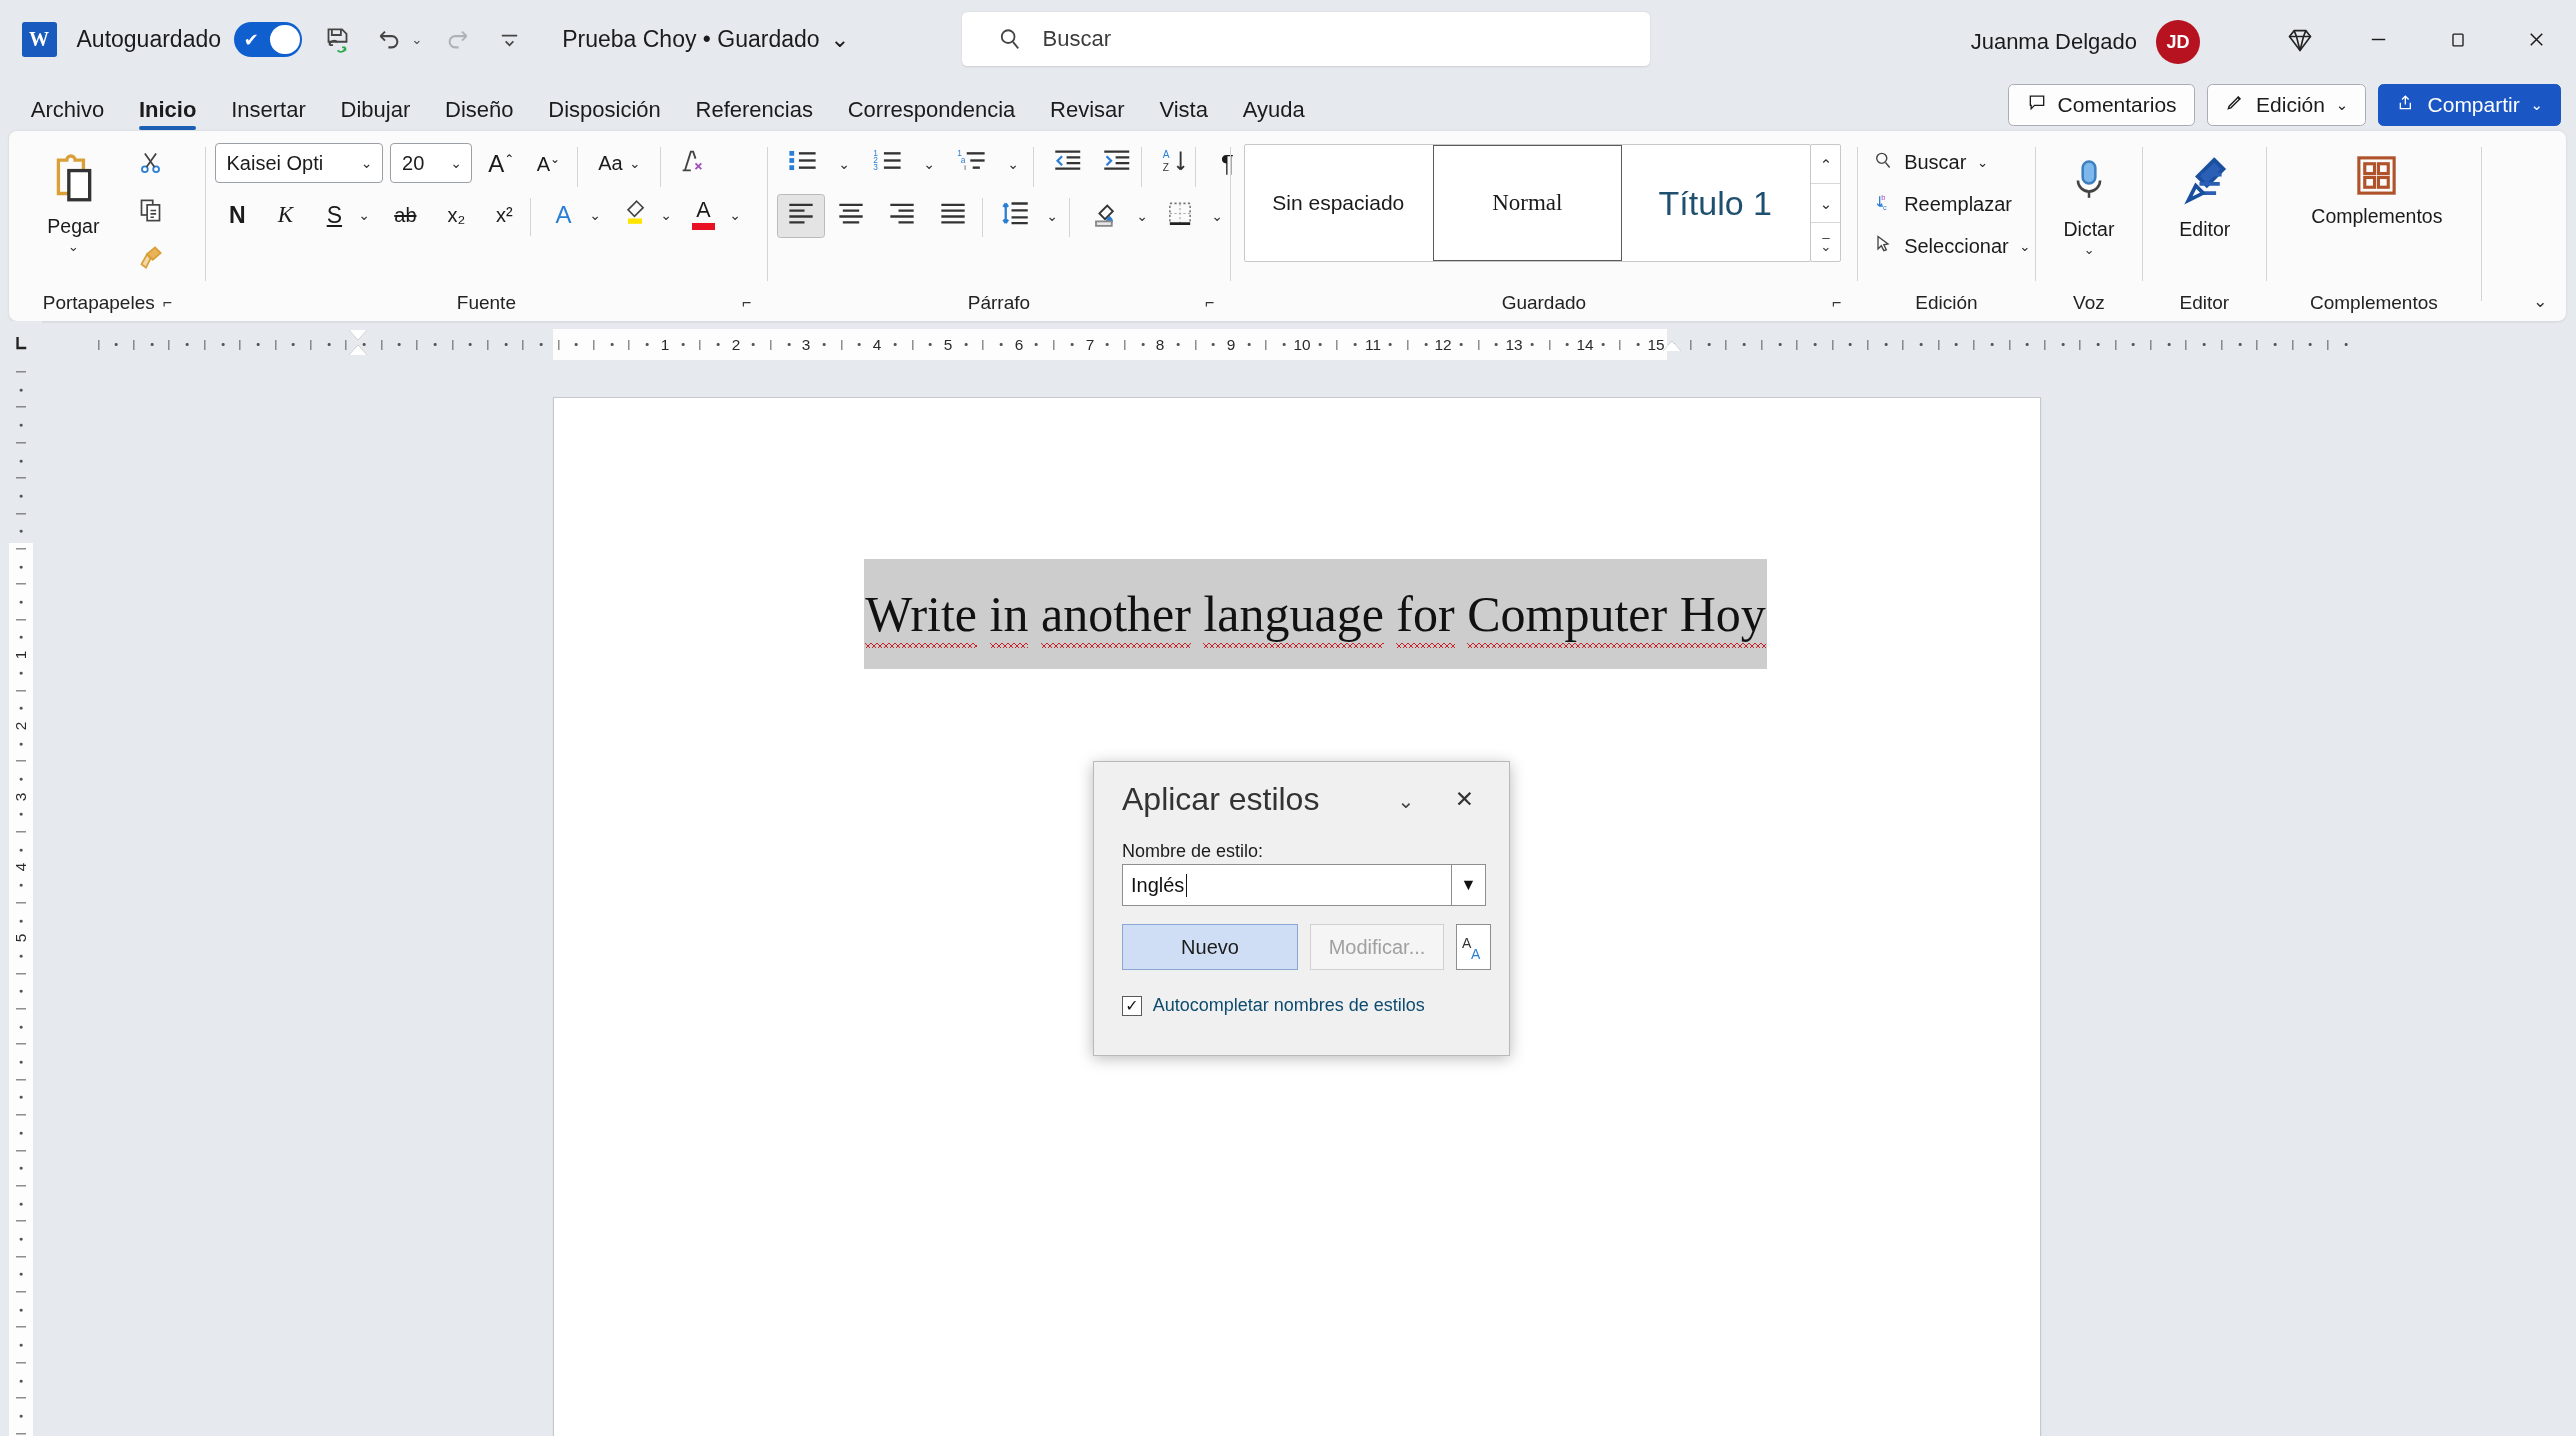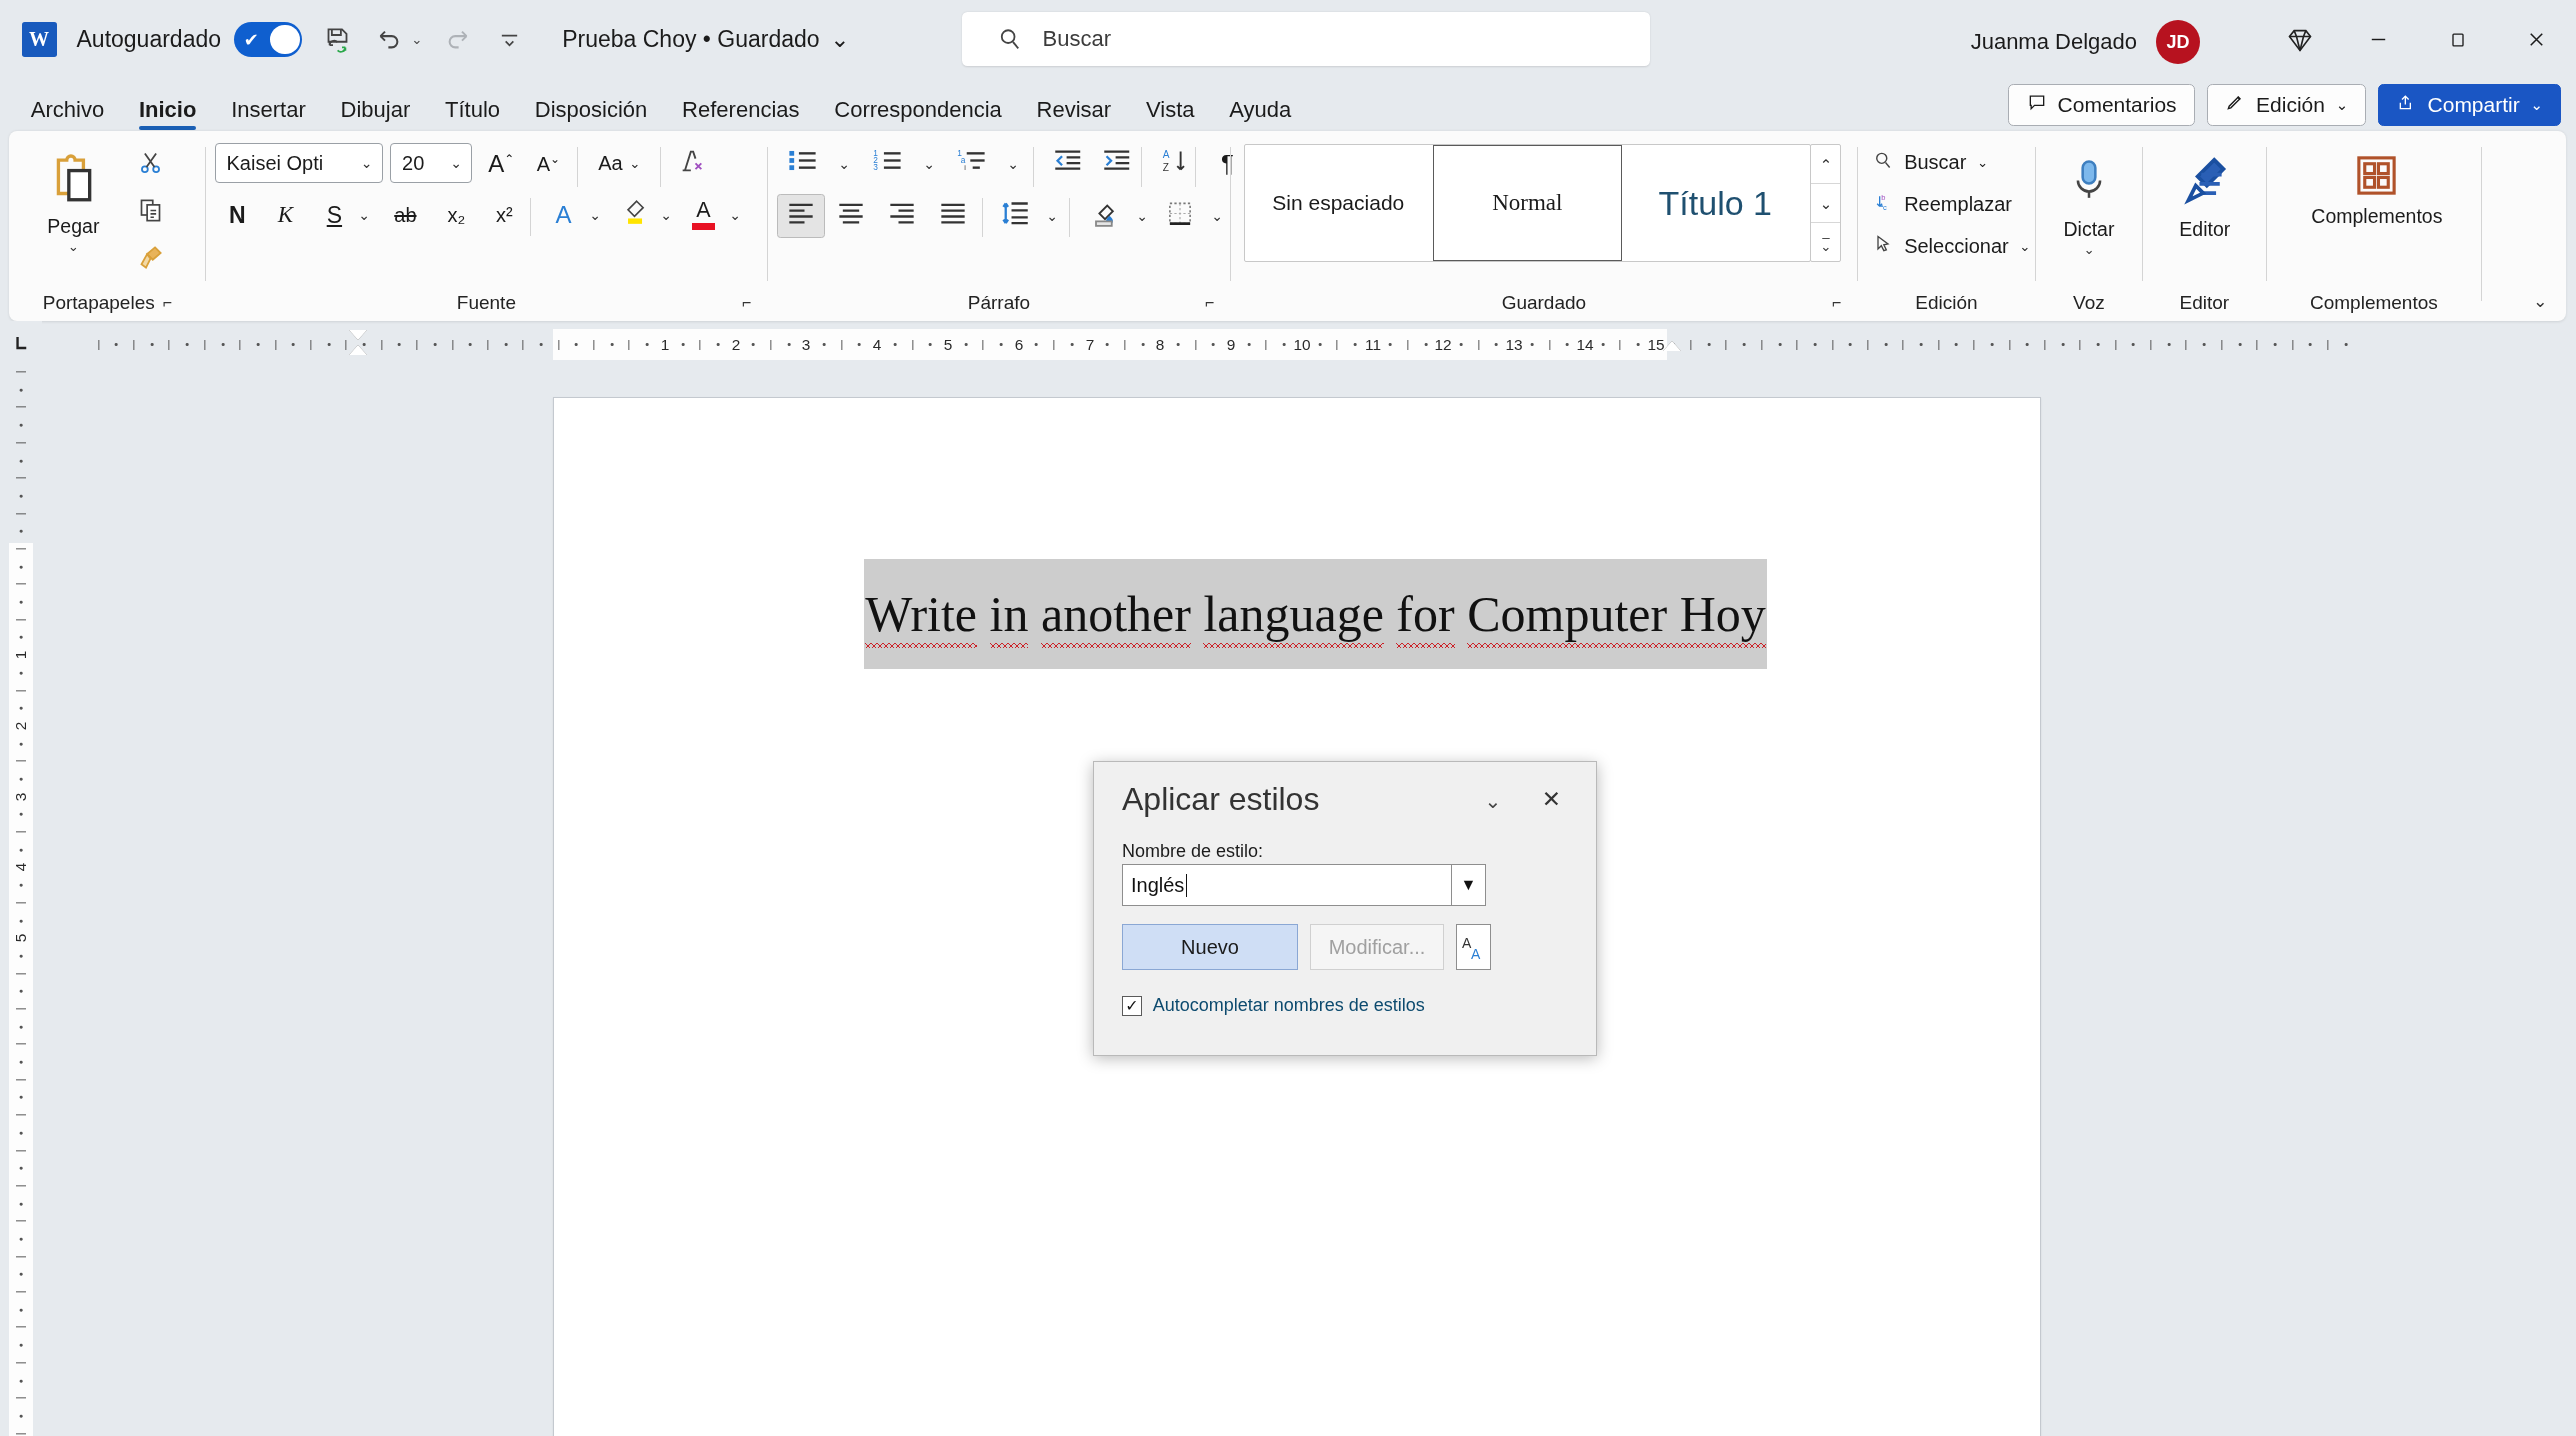--- a/index.html
+++ b/index.html
@@ -479,7 +479,7 @@
       <span>Dibujar</span>
     </div>
   <div class="tab">
-      <span>Título</span>
+      <span>Diseño</span>
     </div>
   <div class="tab">
       <span>Disposición</span>

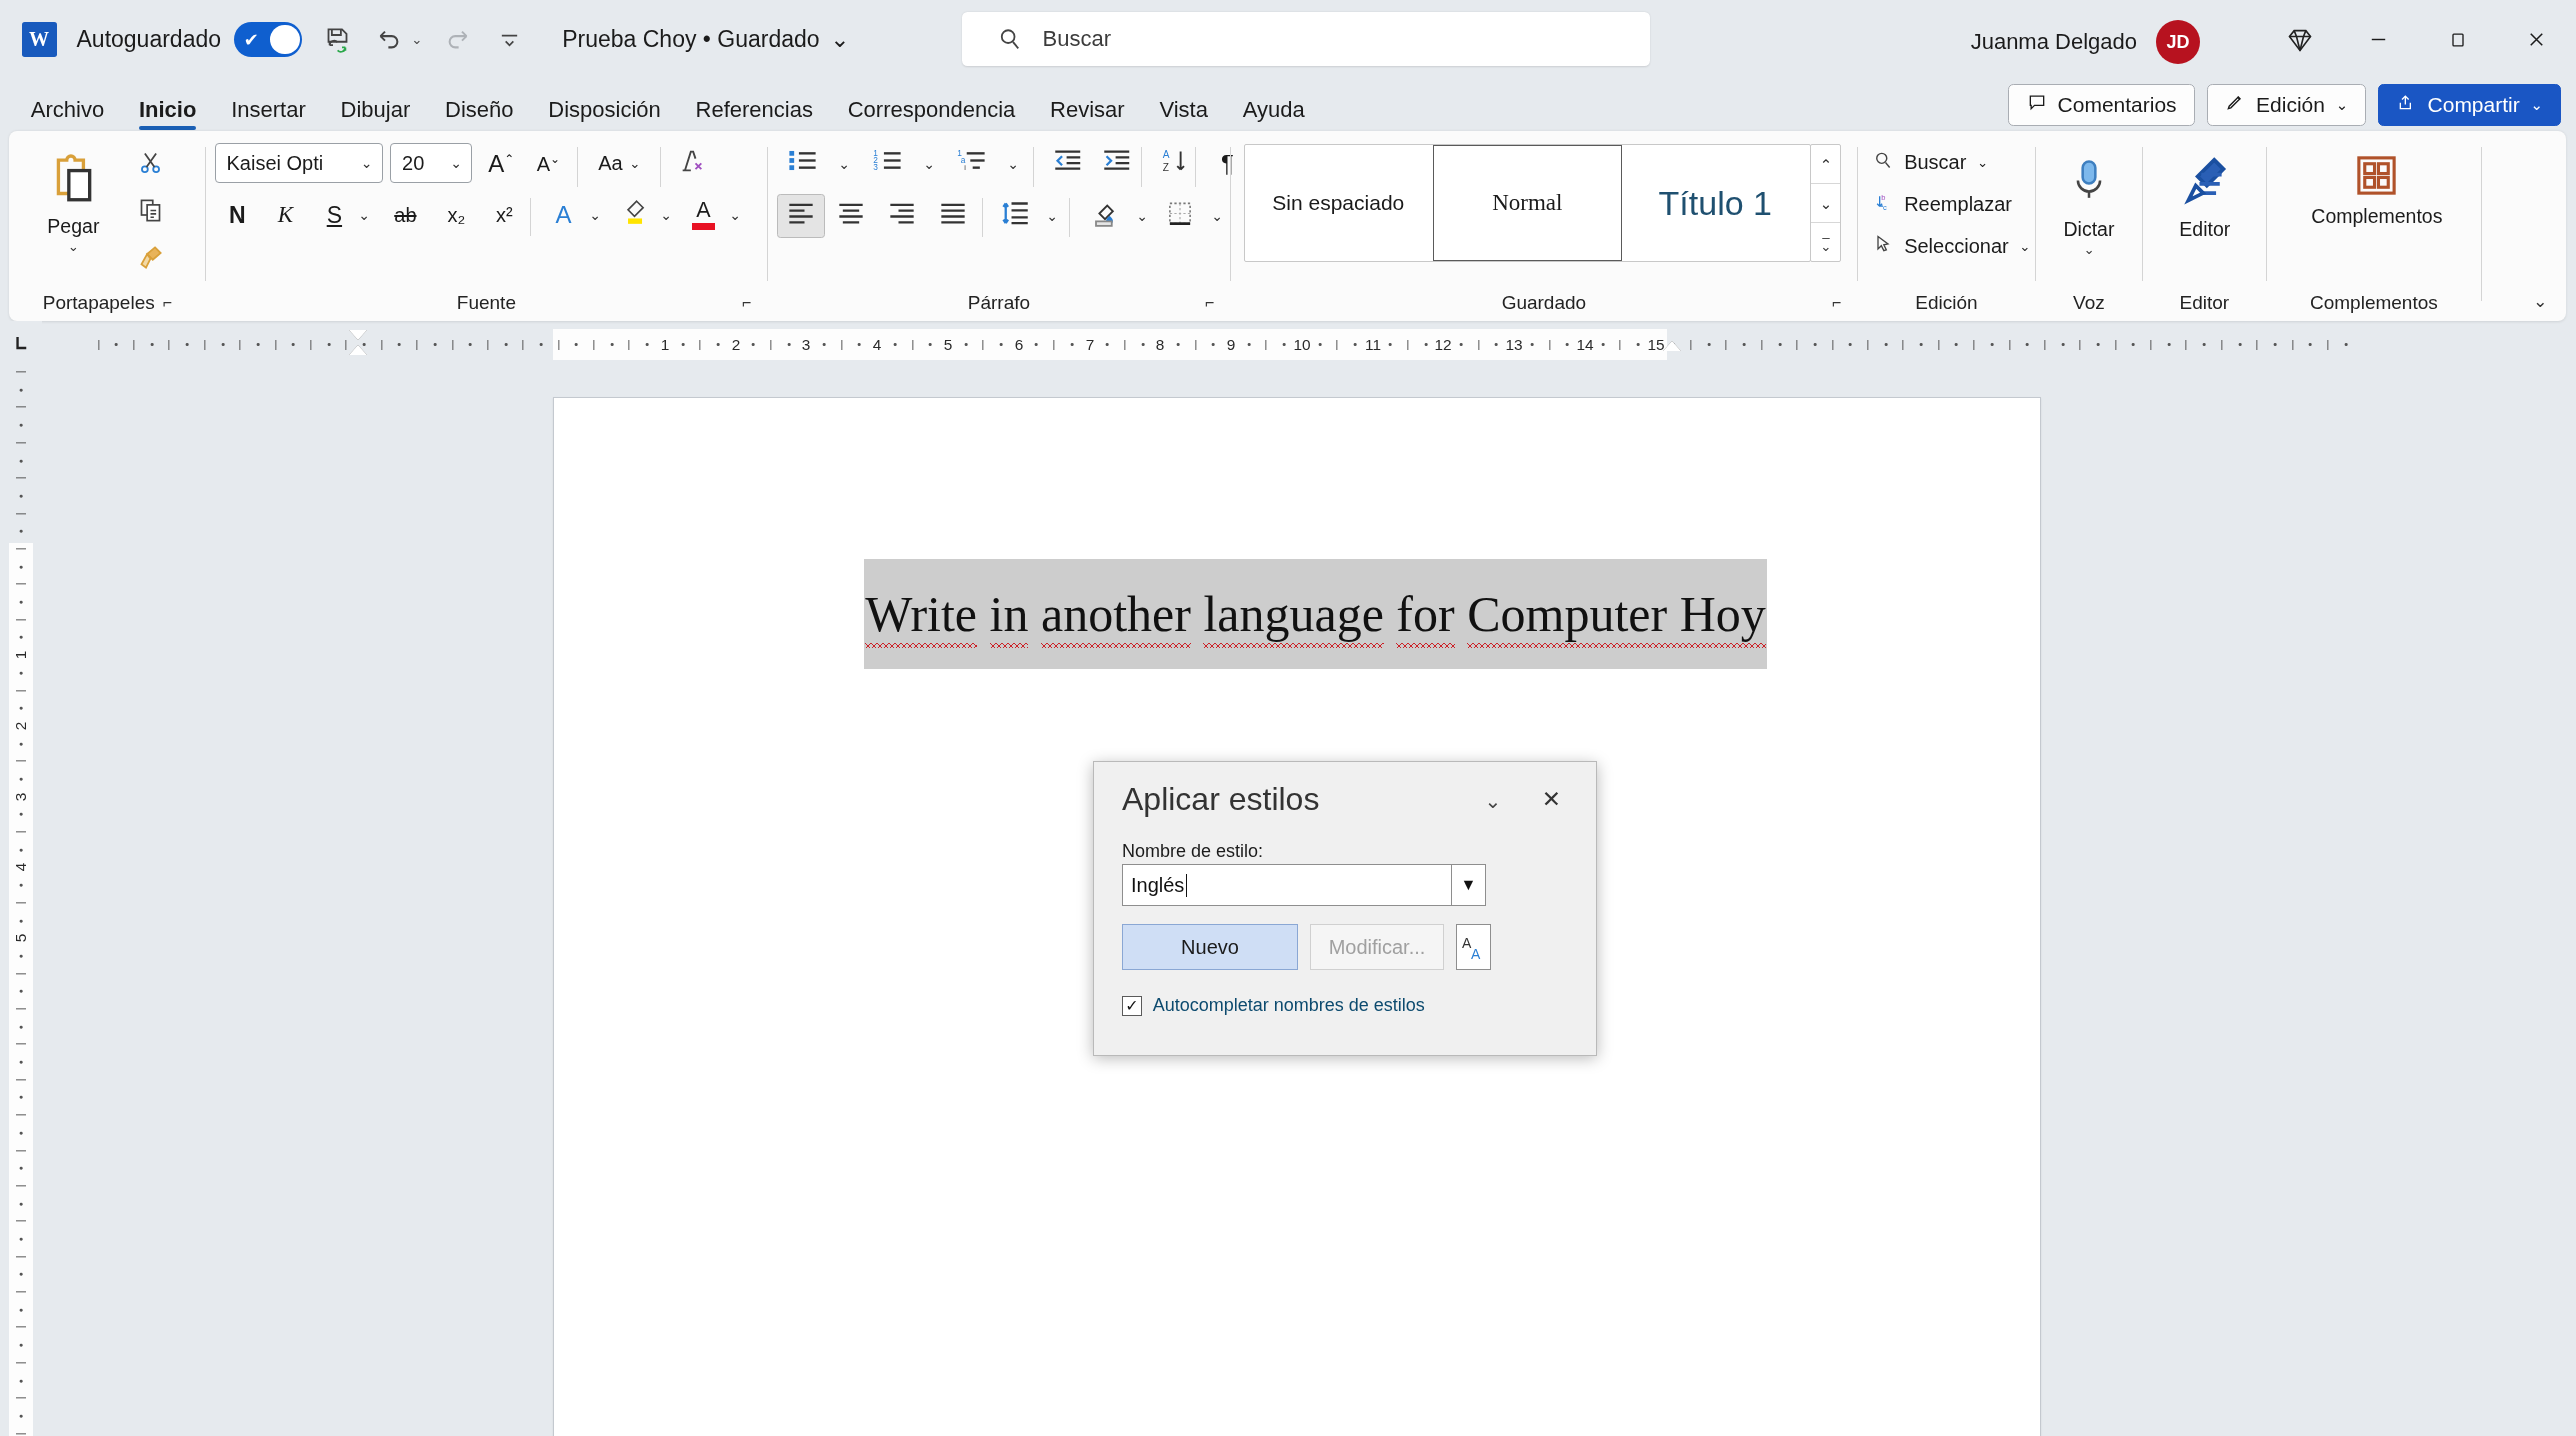--- a/index.html
+++ b/index.html
@@ -310,7 +310,7 @@
 
   
   .dialog {
-    position: absolute; left: 1093px; top: 761px; width: 504px; height: 295px;
+    position: absolute; left: 1093px; top: 761px; width: 417px; height: 295px;
     background: #f0f0f0; border: 0.7px solid #b9b9b9;
     box-shadow: 0 3.4px 14.8px rgba(0,0,0,.28);
   }

